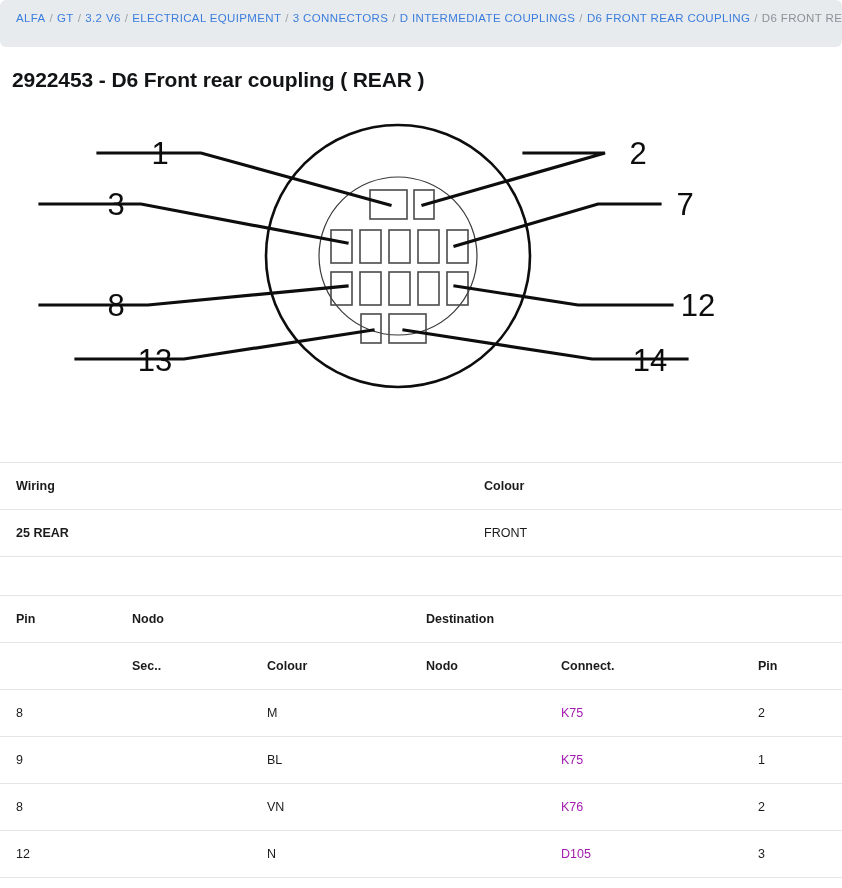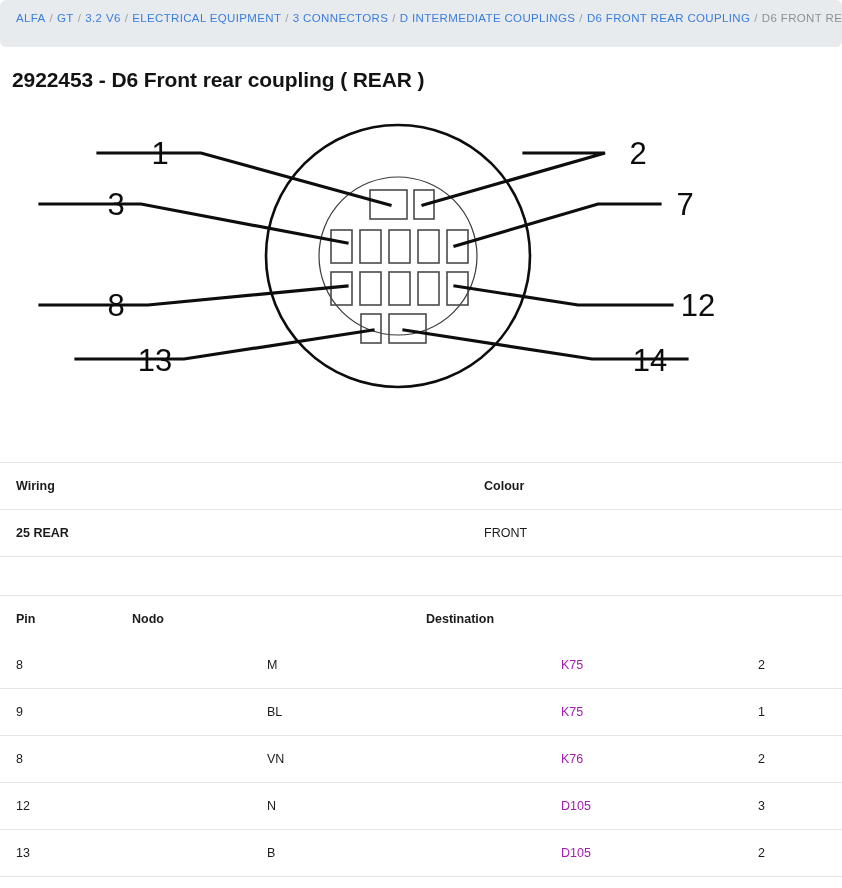--- a/index.html
+++ b/index.html
@@ -199,6 +199,14 @@
         <th></th>
         <th></th>
       </tr>
+      <tr>
+        <th class="cell-pad"></th>
+        <th>Sec..</th>
+        <th>Colour</th>
+        <th>Nodo</th>
+        <th>Connect.</th>
+        <th>Pin</th>
+      </tr>
     </thead>
     <tbody id="pin-body">
         <tr>

